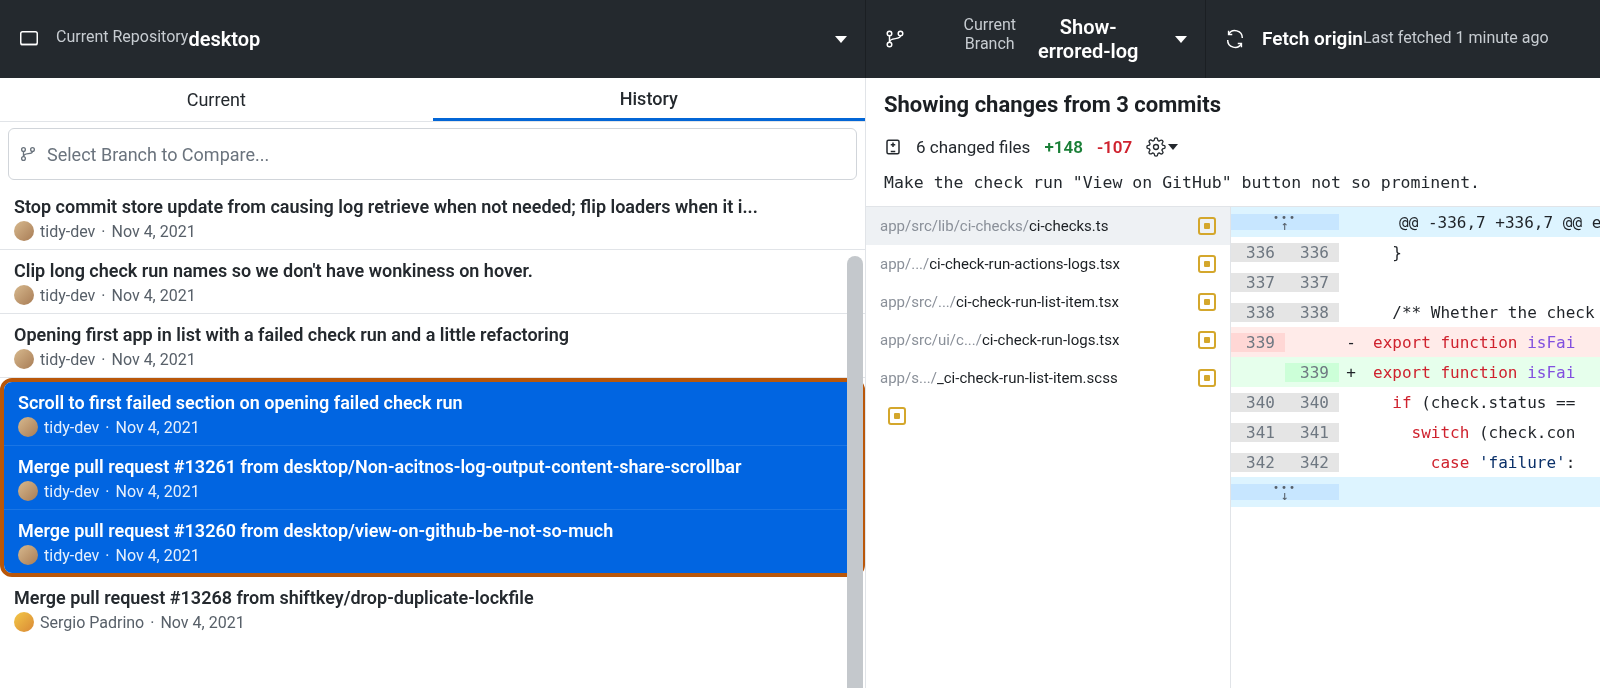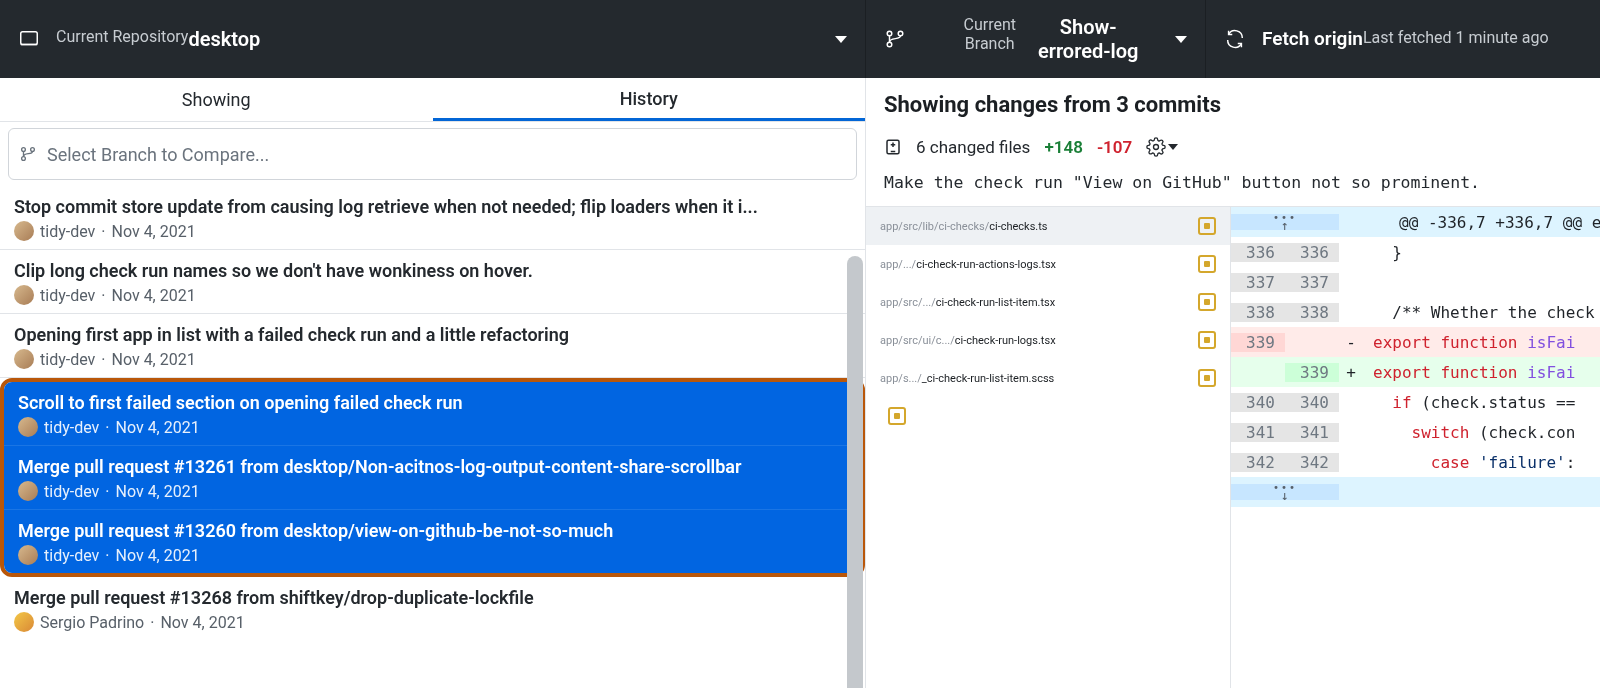--- a/index.html
+++ b/index.html
@@ -118,7 +118,7 @@
 
   <div class="left-pane">
     <div class="tabs">
-      <div class="tab">Showing</div>
+      <div class="tab">Current</div>
       <div class="tab active">History</div>
     </div>
     <div class="branch-compare">

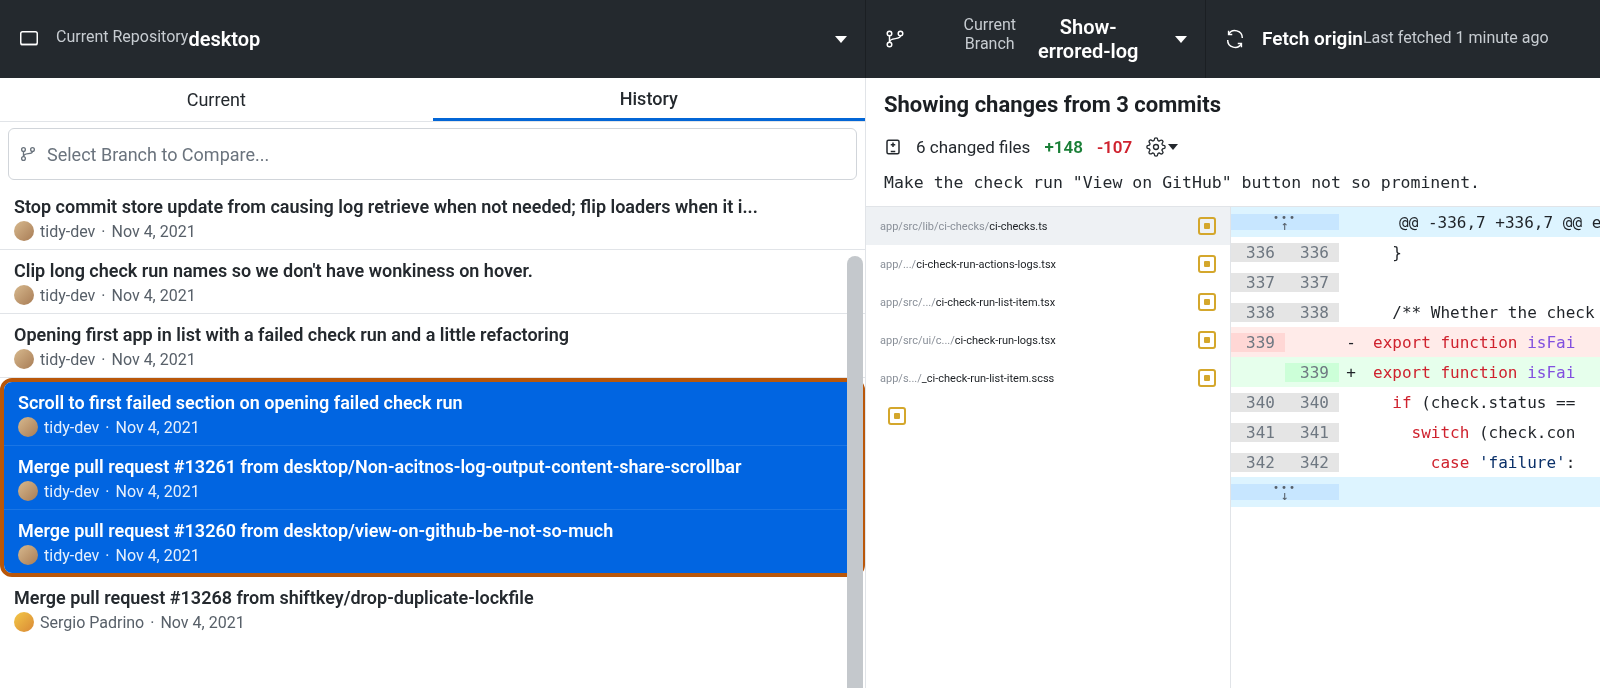--- a/index.html
+++ b/index.html
@@ -46,7 +46,7 @@
   .gear { width:20px; height:20px; stroke:#24292e; stroke-width:1.6; fill:none; }
   .commit-msg { font-family: SFMono-Regular, Consolas, Menlo, monospace; font-size:16.5px; color:#24292e; padding:6px 18px 14px; }
   .files-diff-row { display:flex; flex:1; overflow:hidden; border-top:1px solid #e1e4e8; }
-  .file-list { width:364px; font-size:11px; }
+  .file-list { width:364px; font-size:15px; }
   .file-item { display:flex; align-items:center; padding:10px 14px; justify-content:space-between; cursor:pointer; }
   .file-item.active { background:#eef1f4; }
   .file-path { white-space:nowrap; overflow:hidden; text-overflow:ellipsis; max-width:300px; }

